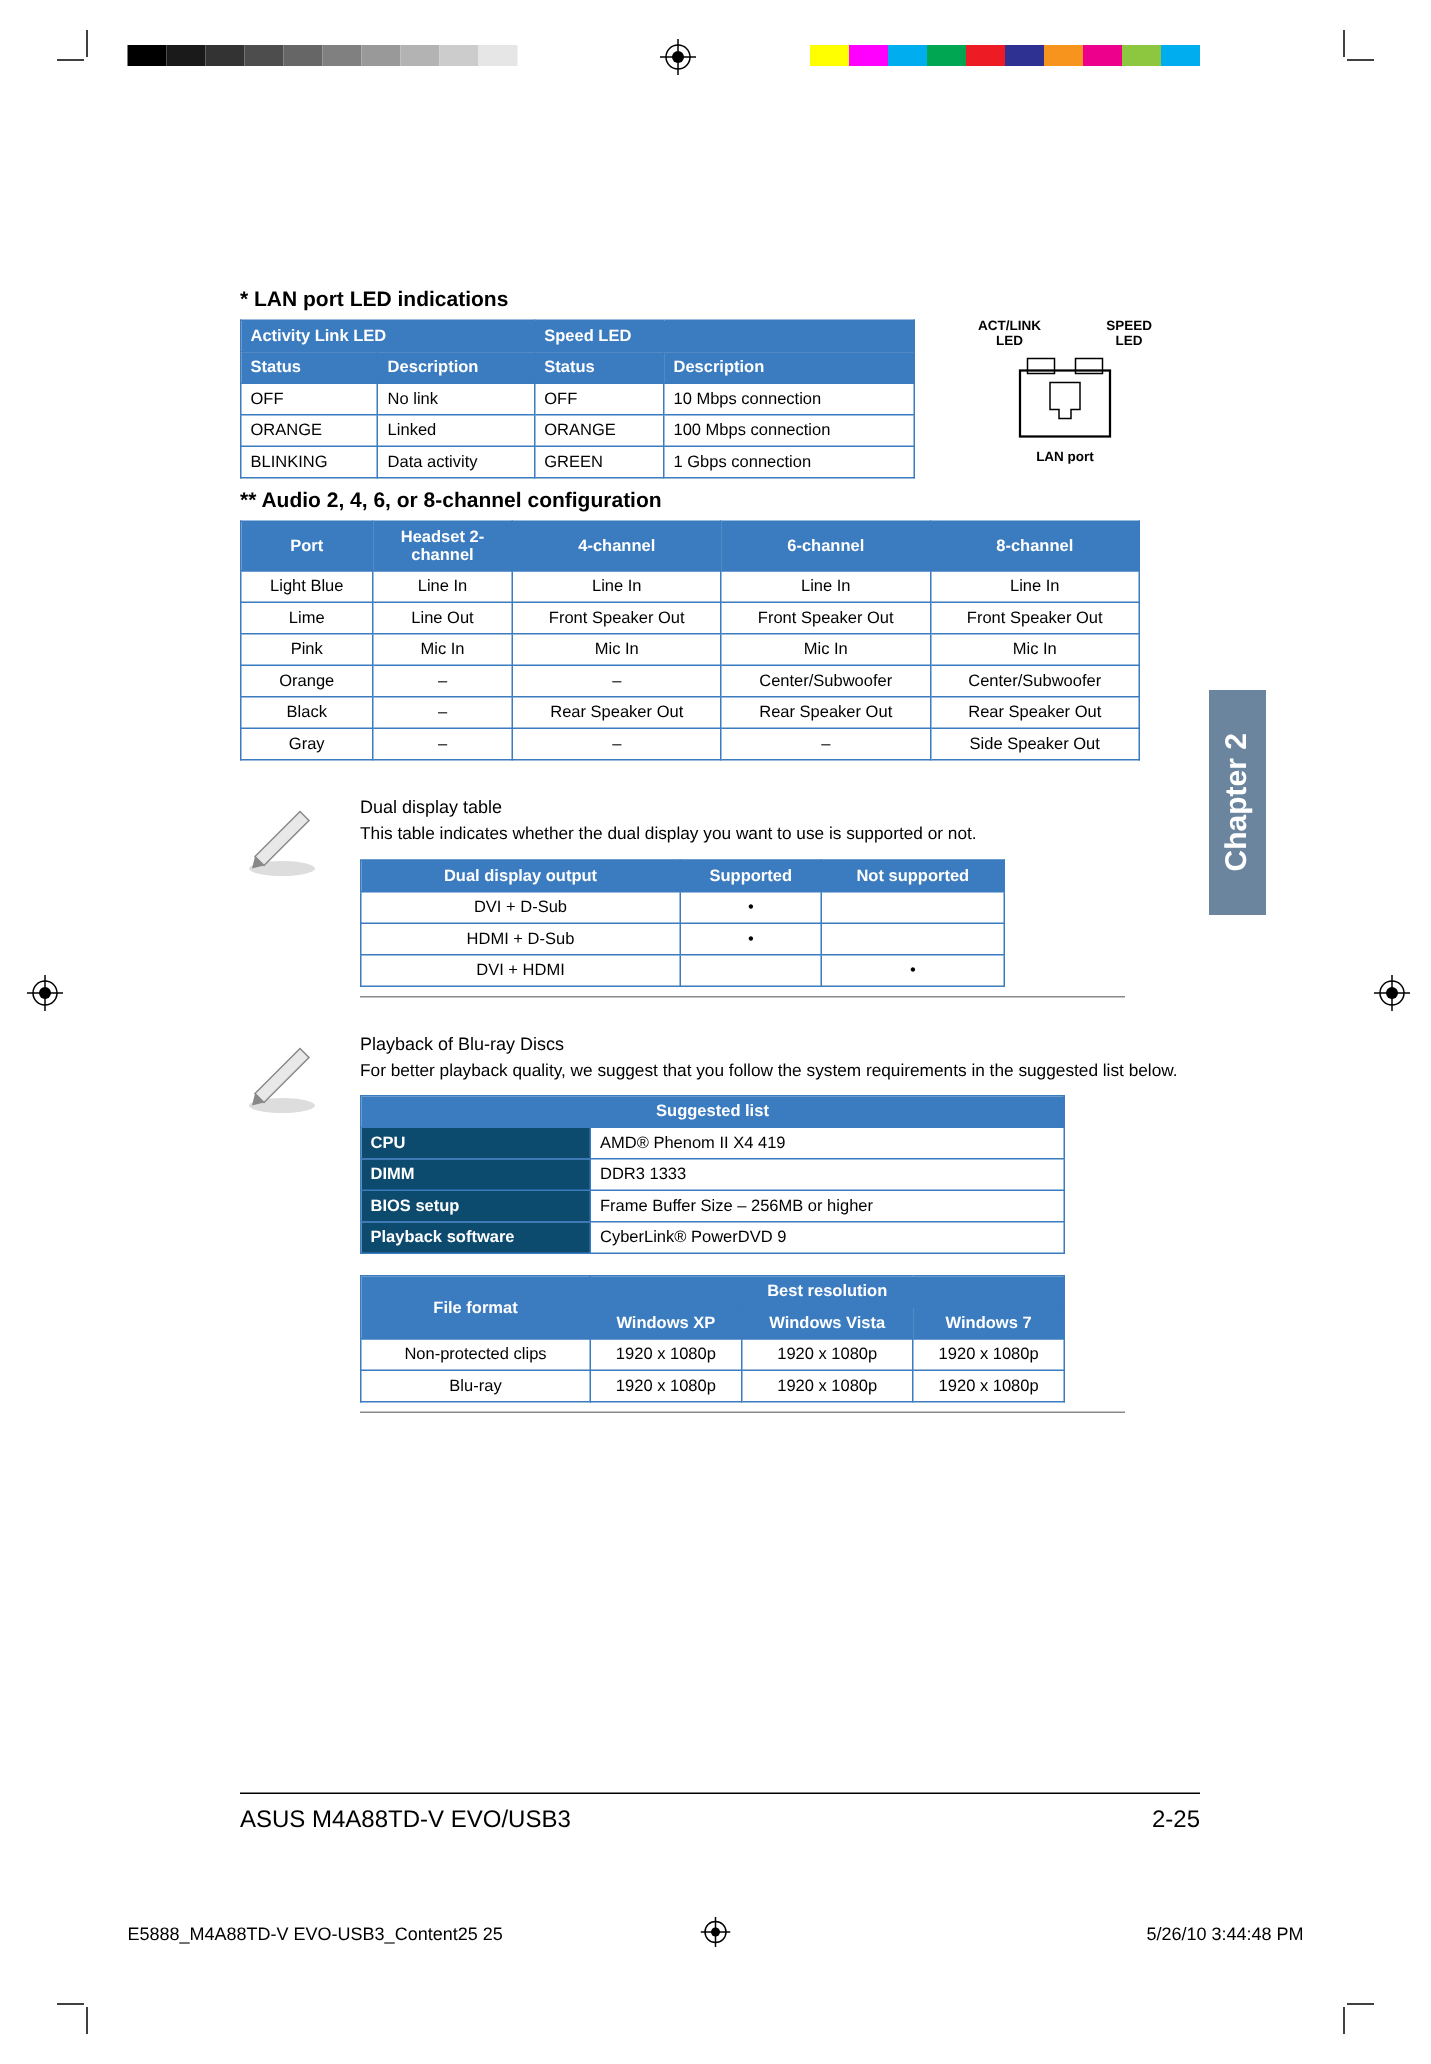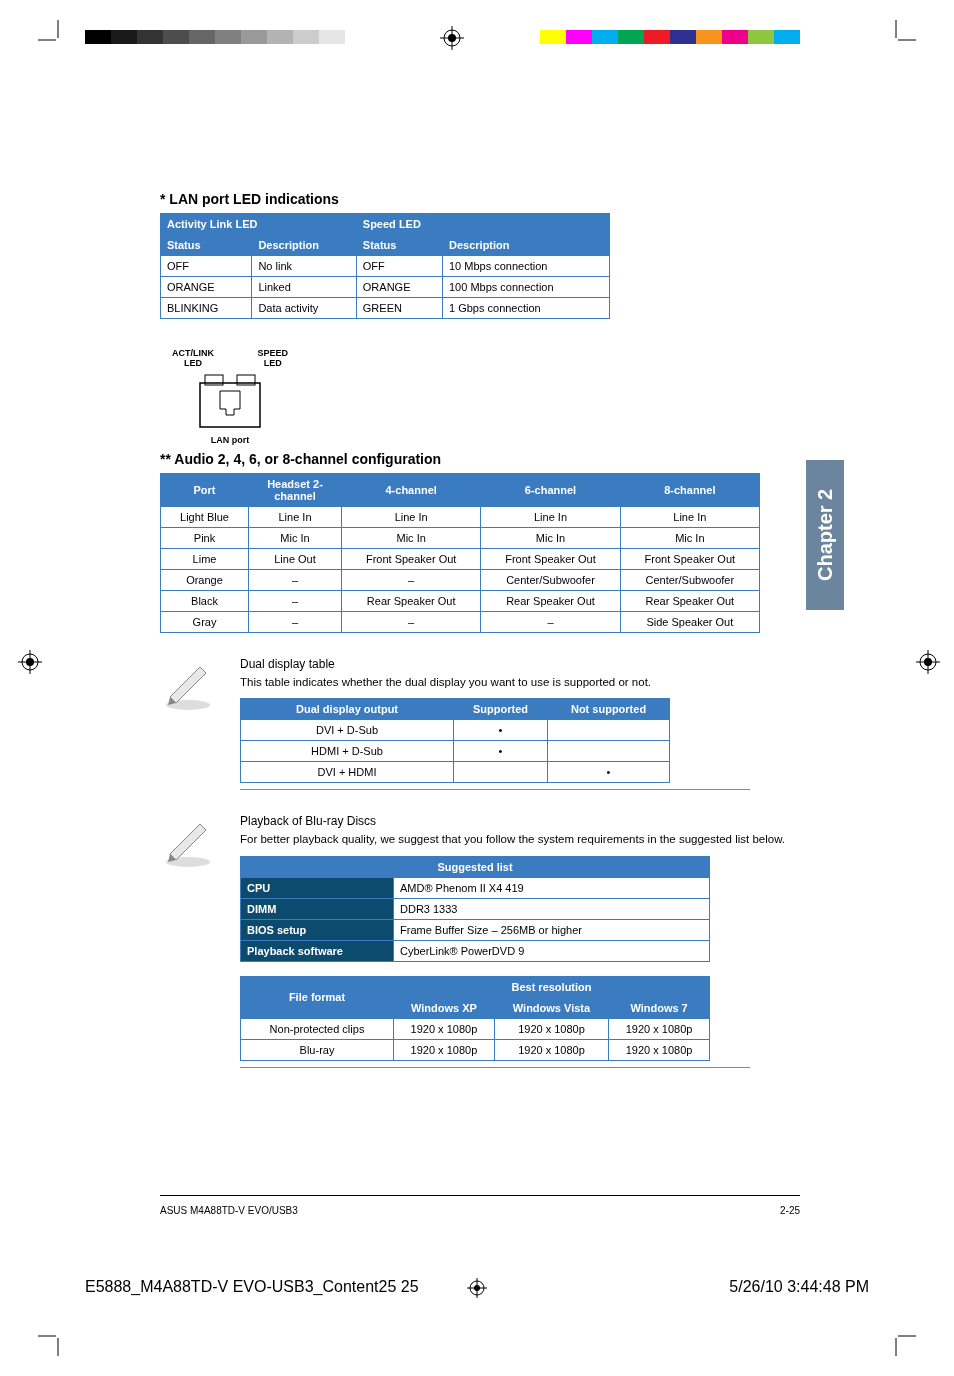--- a/index.html
+++ b/index.html
@@ -52,7 +52,7 @@
     color: #fff;
     font-weight: bold;
   }
-  .lan-wrap { display:flex; gap:30px; align-items:flex-start;flex-direction:column; }
+  .lan-wrap { display:flex; gap:30px; align-items:flex-start; }
   .lan-table { width: 450px; }
   .lan-table th.group { text-align:left; }
   .lan-diagram { width:140px; text-align:center; font-size:9px; font-weight:bold; }

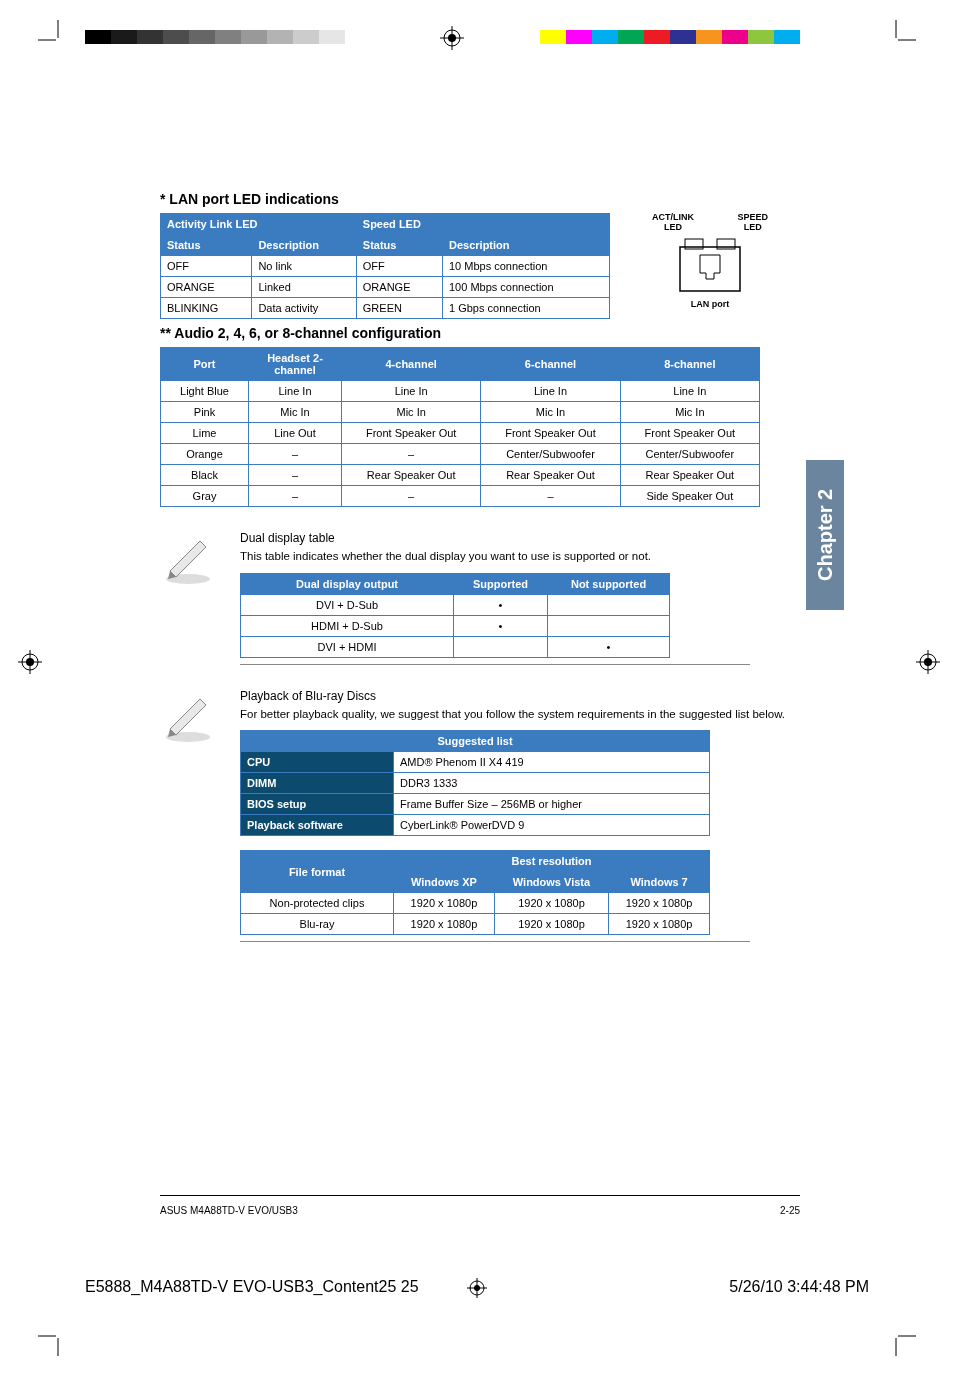--- a/index.html
+++ b/index.html
@@ -264,18 +264,18 @@
           <td>Line In</td>
         </tr>
     <tr>
+          <td>Lime</td>
+          <td>Line Out</td>
+          <td>Front Speaker Out</td>
+          <td>Front Speaker Out</td>
+          <td>Front Speaker Out</td>
+        </tr>
+    <tr>
           <td>Pink</td>
           <td>Mic In</td>
           <td>Mic In</td>
           <td>Mic In</td>
           <td>Mic In</td>
-        </tr>
-    <tr>
-          <td>Lime</td>
-          <td>Line Out</td>
-          <td>Front Speaker Out</td>
-          <td>Front Speaker Out</td>
-          <td>Front Speaker Out</td>
         </tr>
     <tr>
           <td>Orange</td>

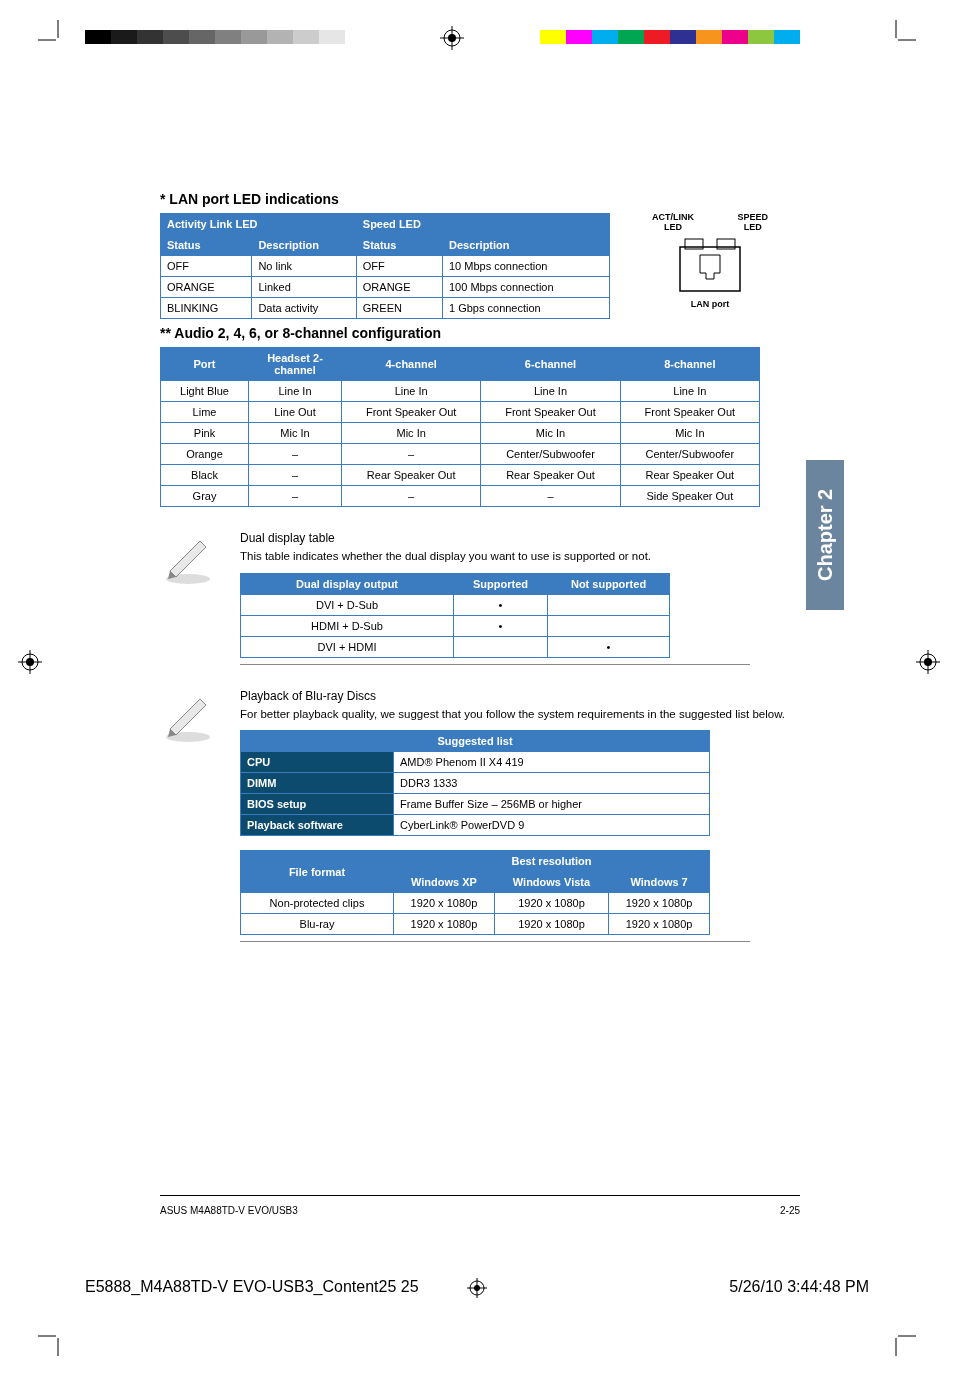--- a/index.html
+++ b/index.html
@@ -101,7 +101,7 @@
   }
 
   .footer-rule{ position:absolute; left:160px; top:1195px; width:640px; border-top:1px solid #000; }
-  .footer { position:absolute; left:160px; top:1205px; width:640px; display:flex; justify-content:space-between; font-size:10px; }
+  .footer { position:absolute; left:160px; top:1205px; width:640px; display:flex; justify-content:space-between; font-size:16px; }
   .printer-footer{ position:absolute; left:85px; bottom:80px; right:85px; display:flex; justify-content:space-between; font-size:16px; color:#000; }
   .printer-footer .center{ position:absolute; left:50%; transform:translateX(-50%); }
 

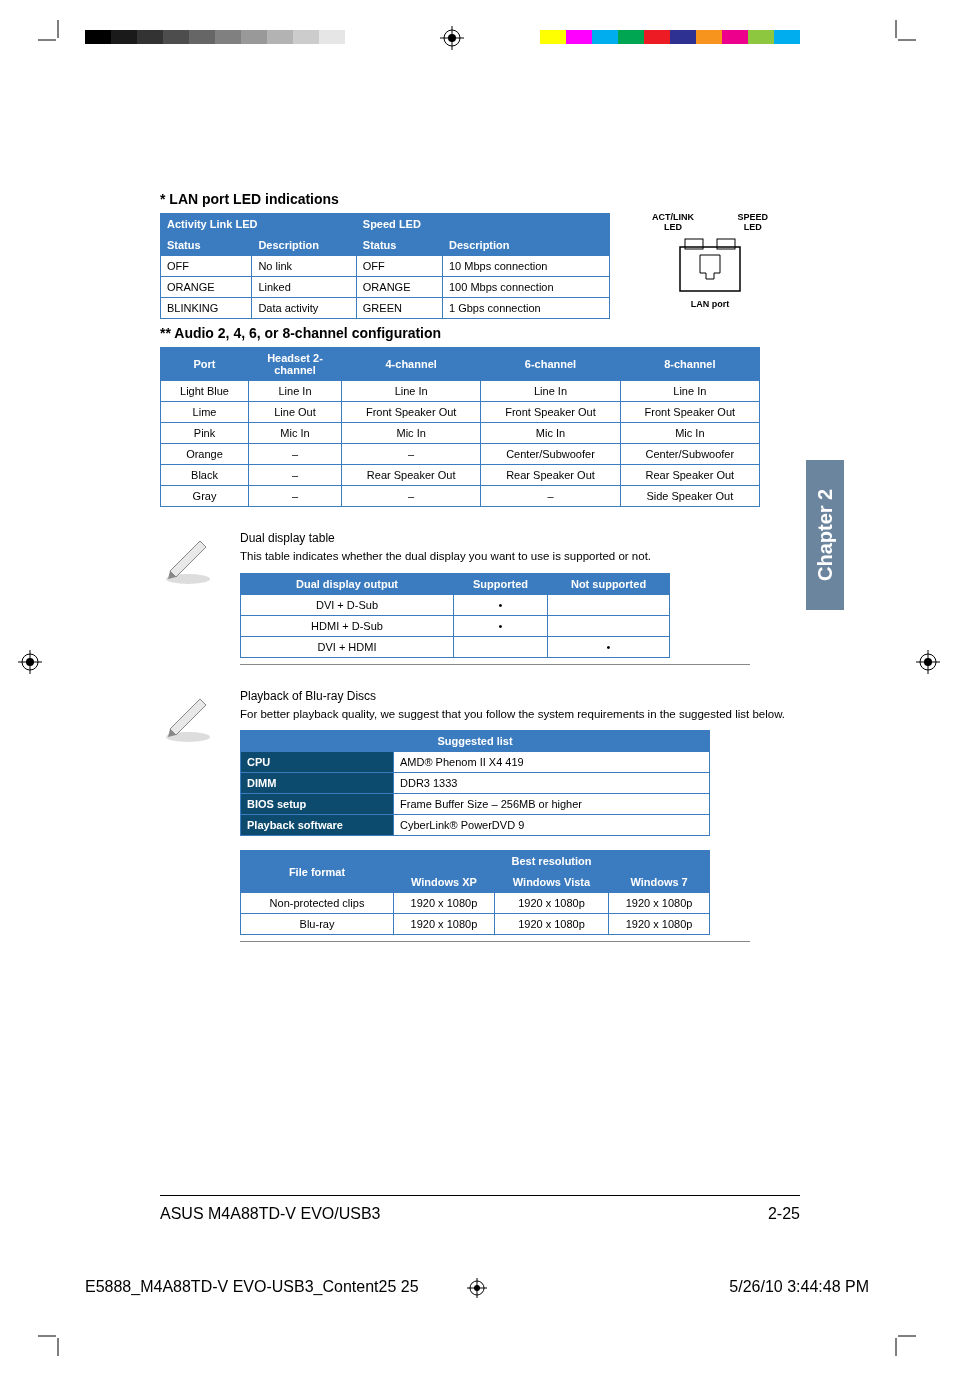--- a/index.html
+++ b/index.html
@@ -102,7 +102,7 @@
 
   .footer-rule{ position:absolute; left:160px; top:1195px; width:640px; border-top:1px solid #000; }
   .footer { position:absolute; left:160px; top:1205px; width:640px; display:flex; justify-content:space-between; font-size:16px; }
-  .printer-footer{ position:absolute; left:85px; bottom:80px; right:85px; display:flex; justify-content:space-between; font-size:16px; color:#000; }
+  .printer-footer{ position:absolute; left:85px; bottom:80px; right:85px; display:flex; justify-content:space-between; font-size:12px; color:#000;align-items:center; }
   .printer-footer .center{ position:absolute; left:50%; transform:translateX(-50%); }
 
   .crop-tl{position:absolute; left:38px; top:20px;}

